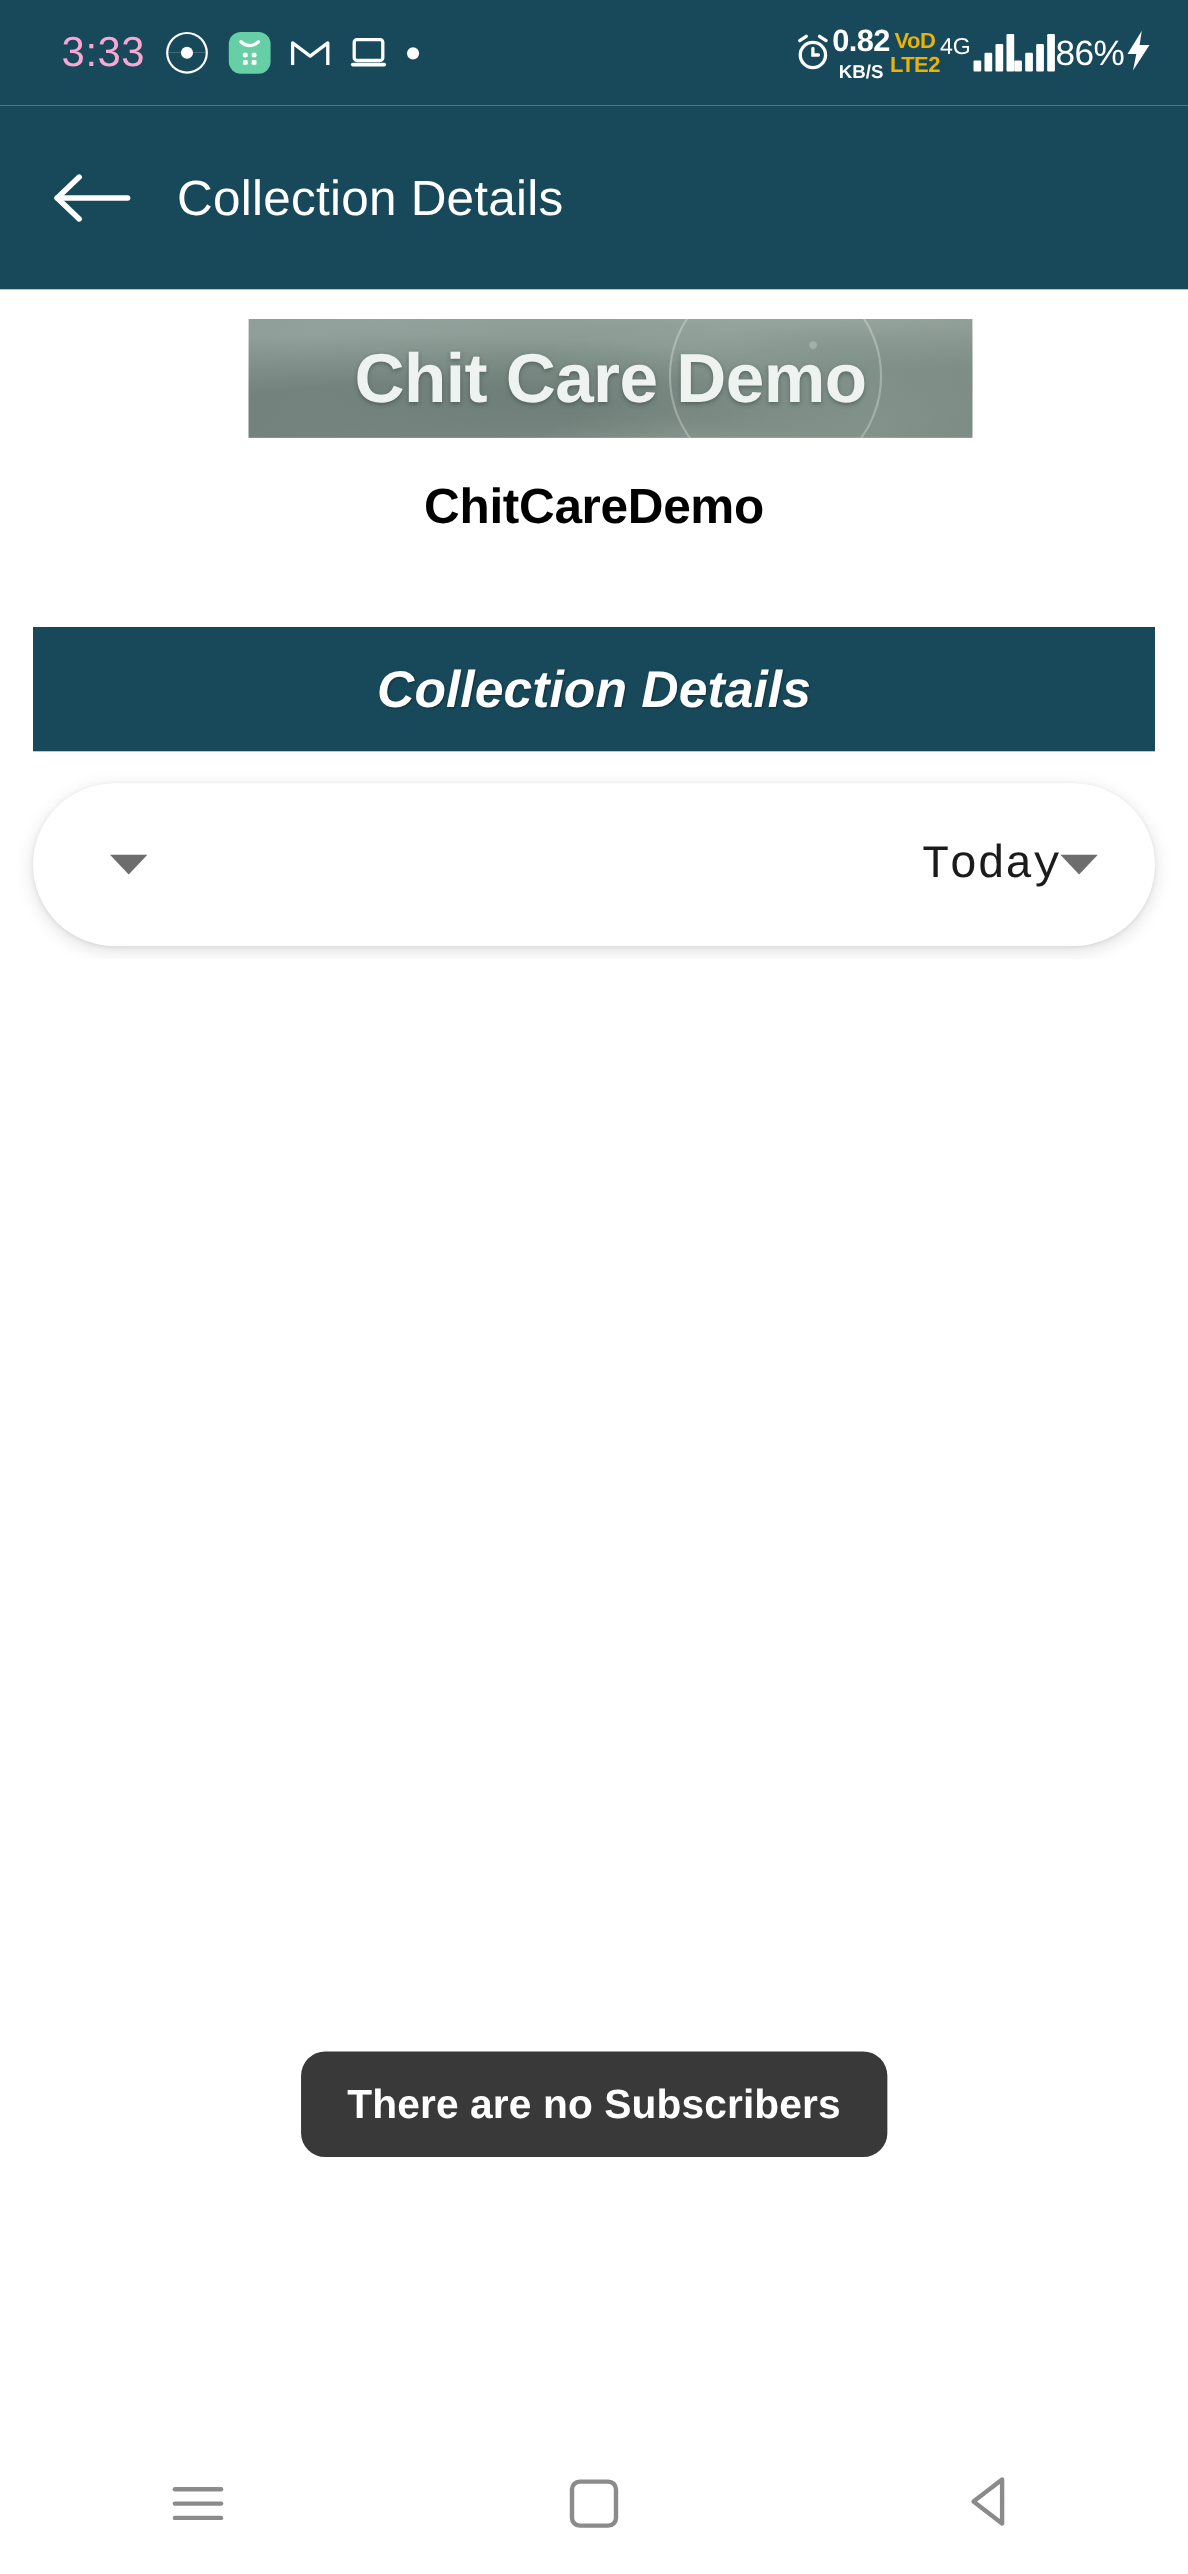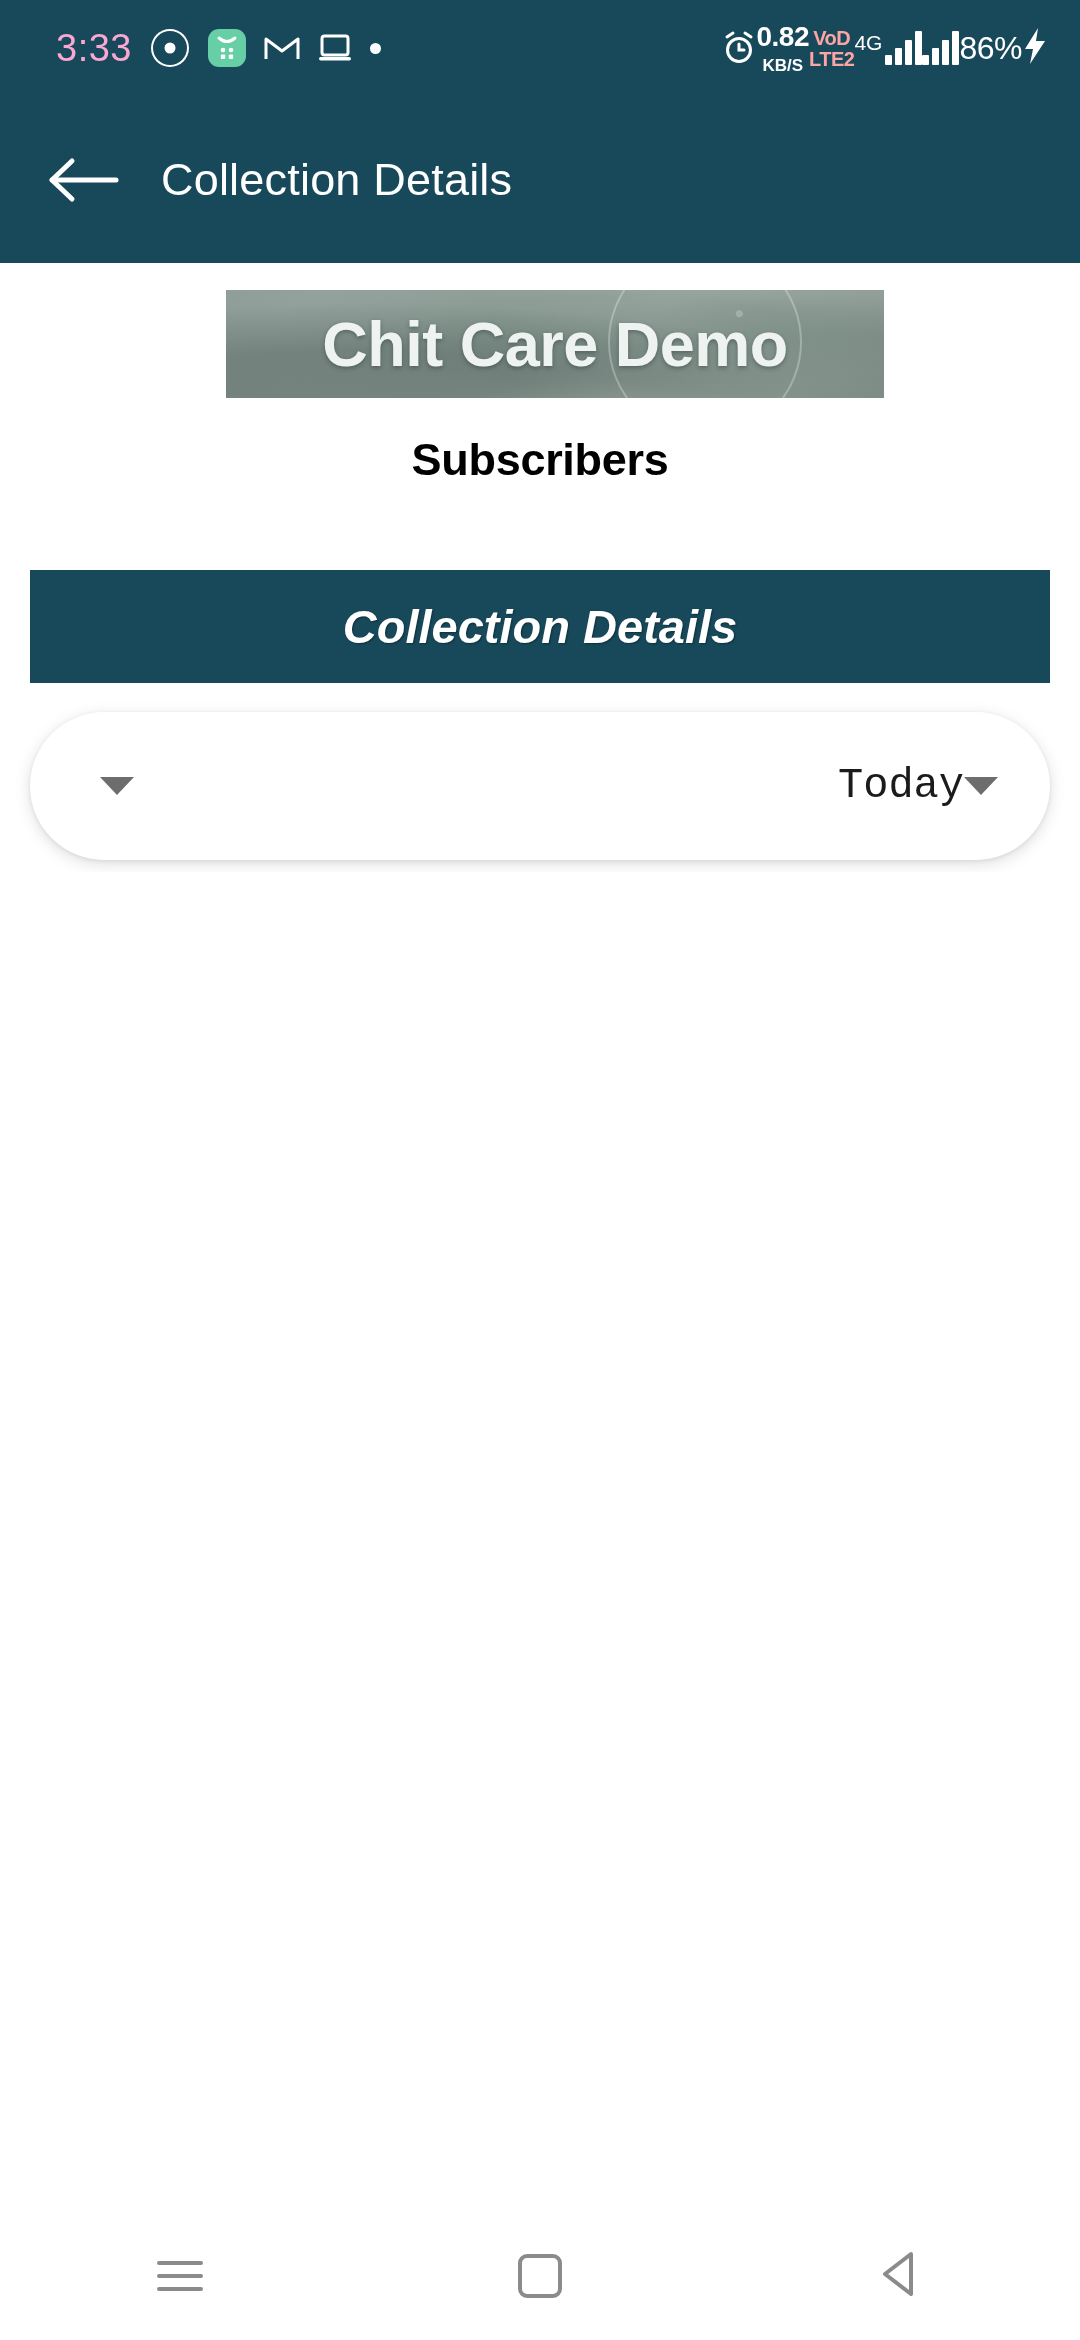--- a/index.html
+++ b/index.html
@@ -35,7 +35,7 @@
   .netspeed .ns-num { font-size:28px; font-weight:bold; letter-spacing:-0.5px; }
   .netspeed .ns-unit { font-size:17px; font-weight:bold; margin-top:6px; }
 
-  .volte { display:flex; flex-direction:column; align-items:center; line-height:1; color:#fca5a5; font-weight:bold; }
+  .volte { display:flex; flex-direction:column; align-items:center; line-height:1; color:#eab308; font-weight:bold; }
   .volte .v1 { font-size:20px; letter-spacing:-0.5px; }
   .volte .v2 { font-size:20px; letter-spacing:-0.5px; margin-top:1px; }
 

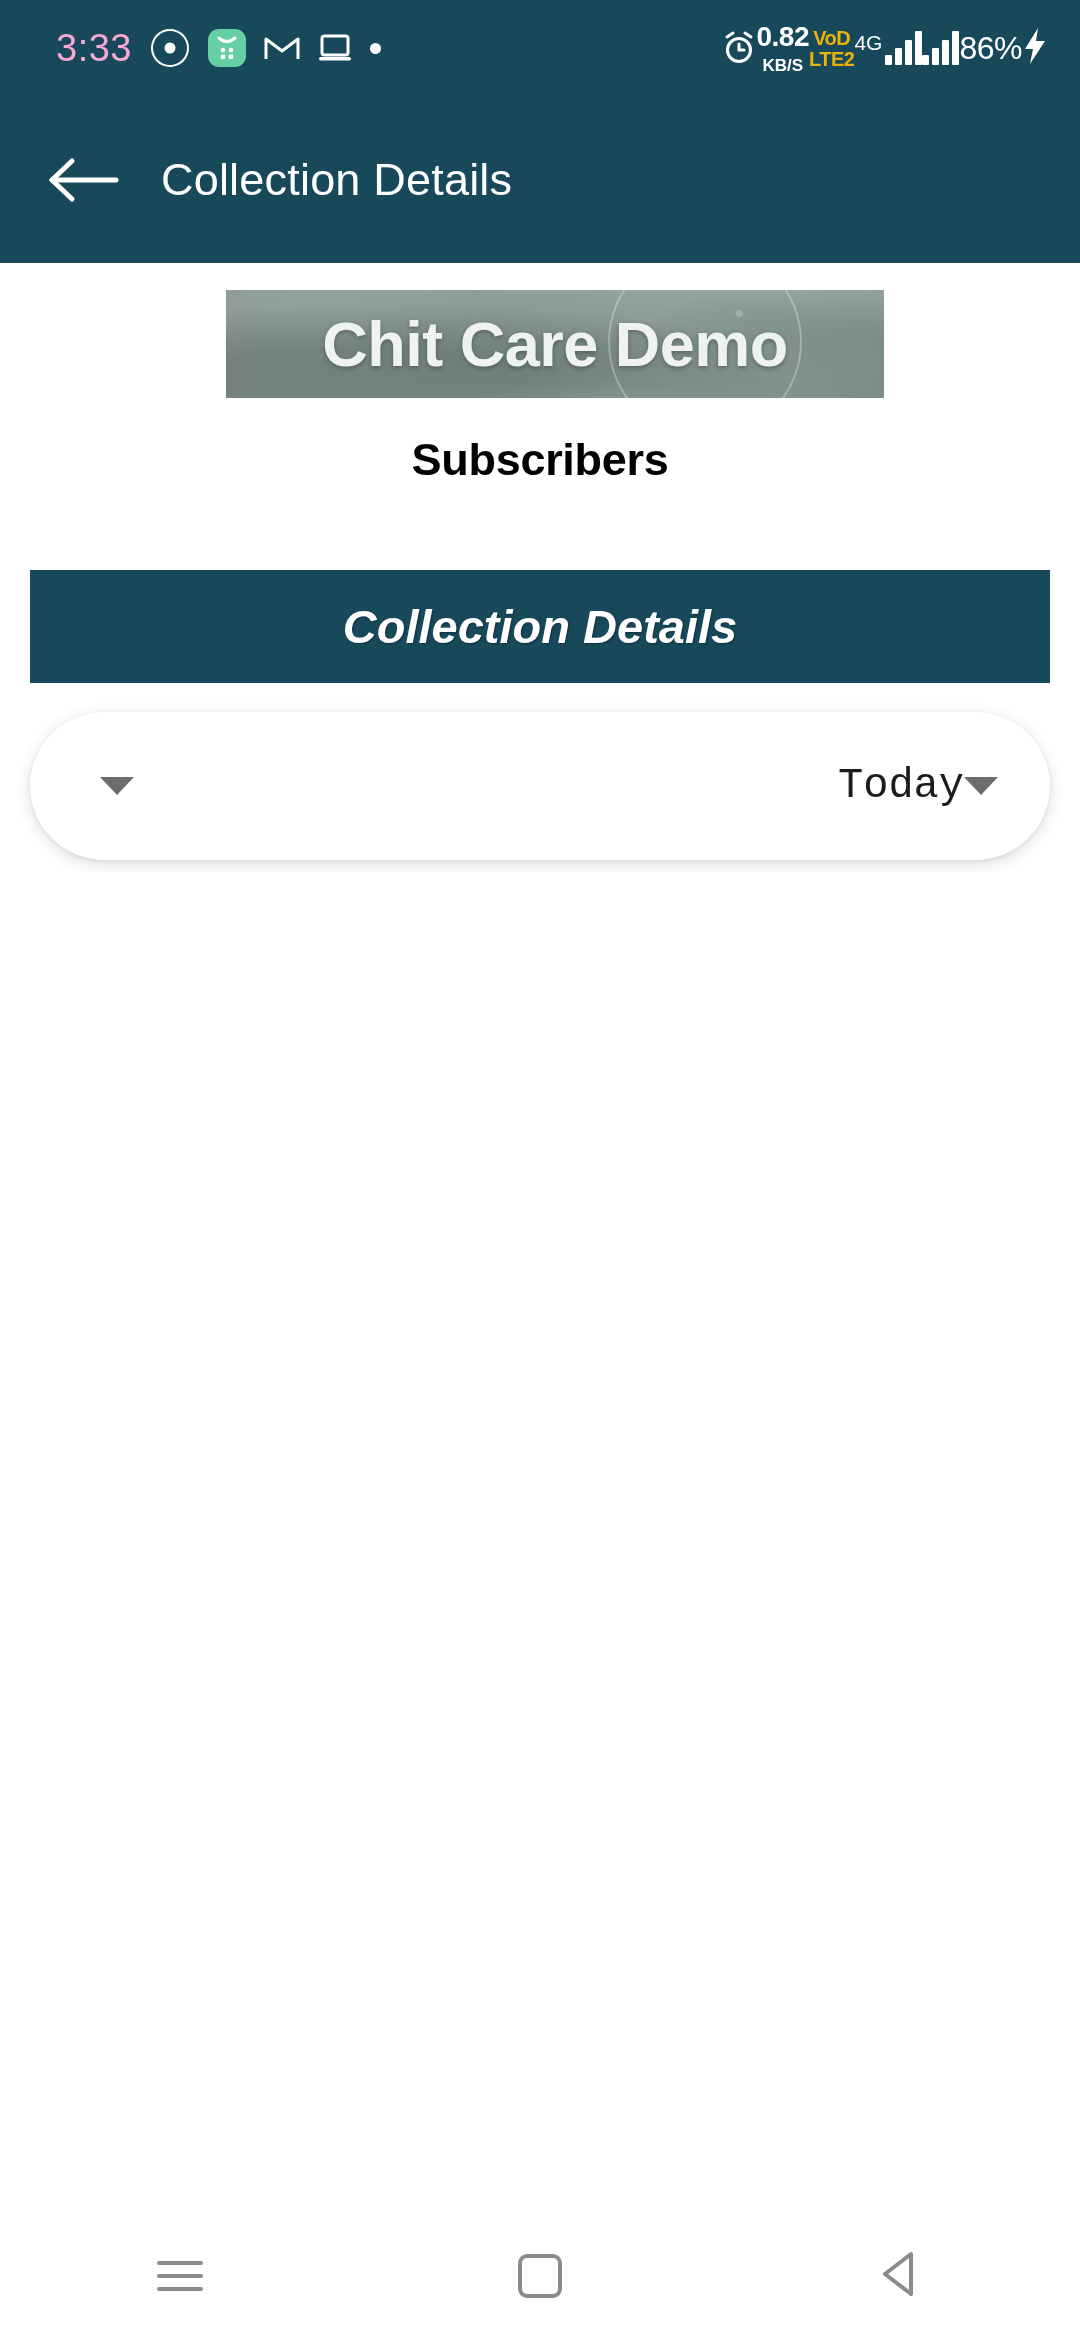--- a/index.html
+++ b/index.html
@@ -252,7 +252,7 @@
     </div>
   </div>
 
-  <div class="company-name">Subscribers</div>
+  <div class="company-name">ChitCareDemo</div>
 
   <div class="section-banner">
     <span>Collection Details</span>

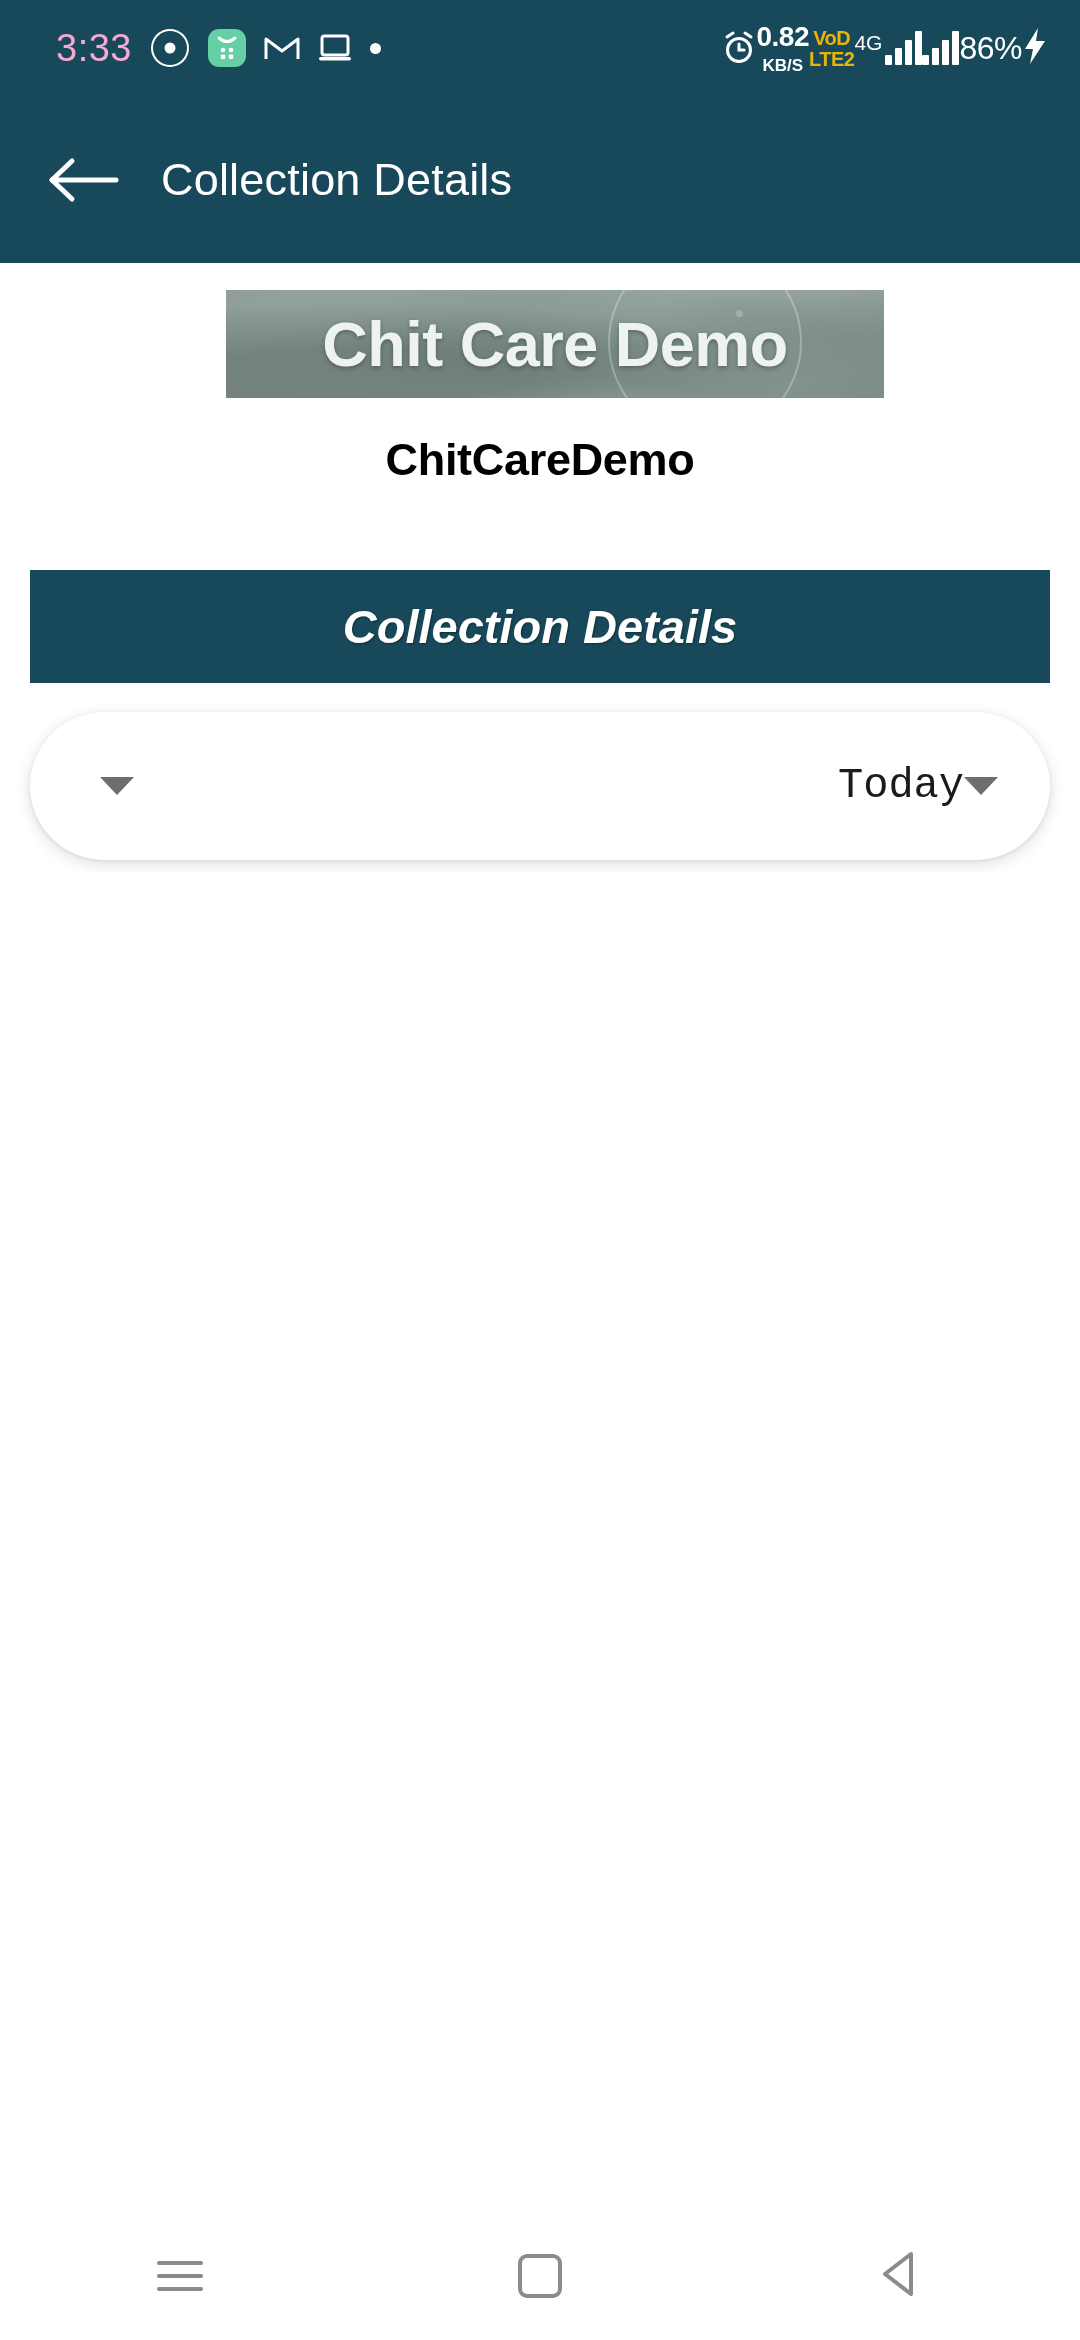--- a/index.html
+++ b/index.html
@@ -270,6 +270,7 @@
 
   <div class="content-area"></div>
 
+  <div class="toast">There are no Subscribers</div>
 
   <div class="navbar">
     <span class="nav-btn">

